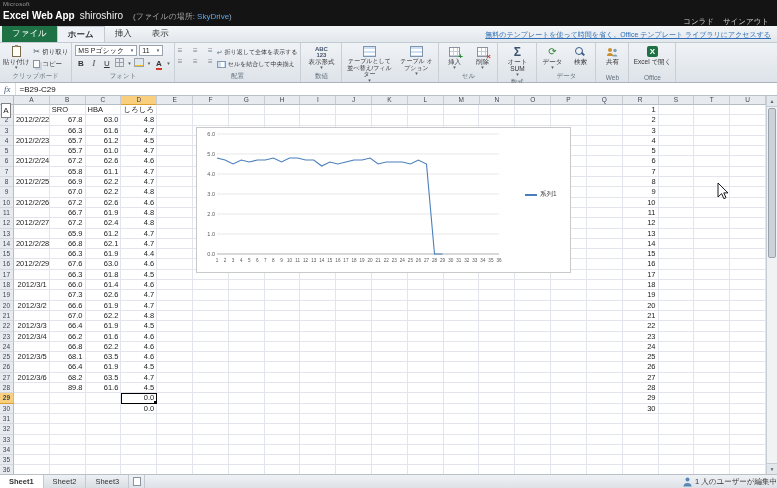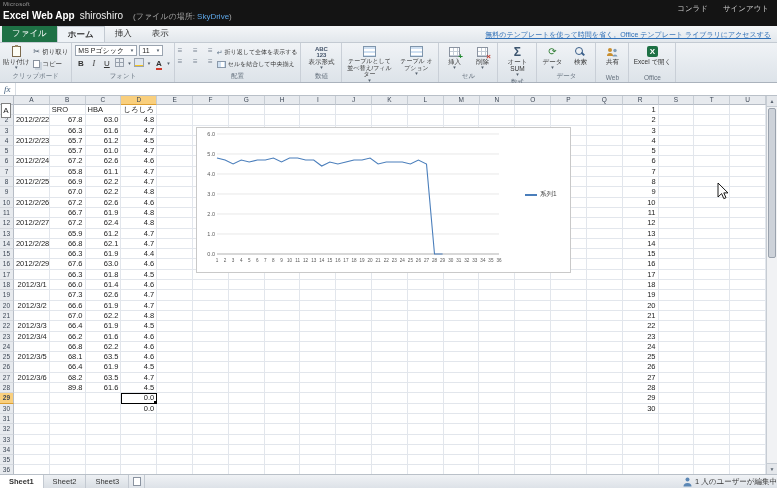--- a/index.html
+++ b/index.html
@@ -14,7 +14,7 @@
 .file{font-size:10px;color:#efefef;margin-left:5px;}
 .loc{font-size:8px;color:#a5a5a5;margin-left:10px;}
 .sky{color:#5ea7e8;text-decoration:none;cursor:pointer;}
-.userarea{position:absolute;right:8px;top:4px;font-size:7.5px;color:#cfcfcf;display:flex;gap:15px;}
+.userarea{position:absolute;right:8px;top:17px;font-size:7.5px;color:#cfcfcf;display:flex;gap:9px;}
 .userarea a{color:#cfcfcf;text-decoration:none;cursor:pointer;}
 
 

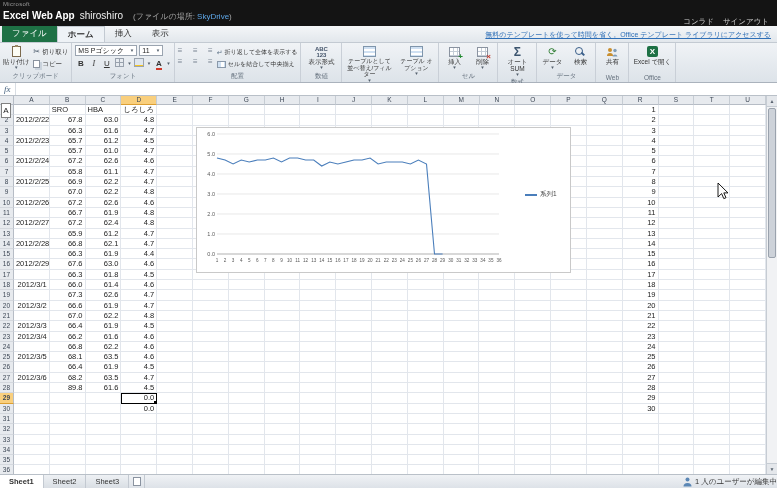--- a/index.html
+++ b/index.html
@@ -333,6 +333,7 @@
 
 <div class="fbar">
   <span class="fx">fx</span>
+  <span class="formula">=B29-C29</span>
 </div>
 
 <div class="grid">

